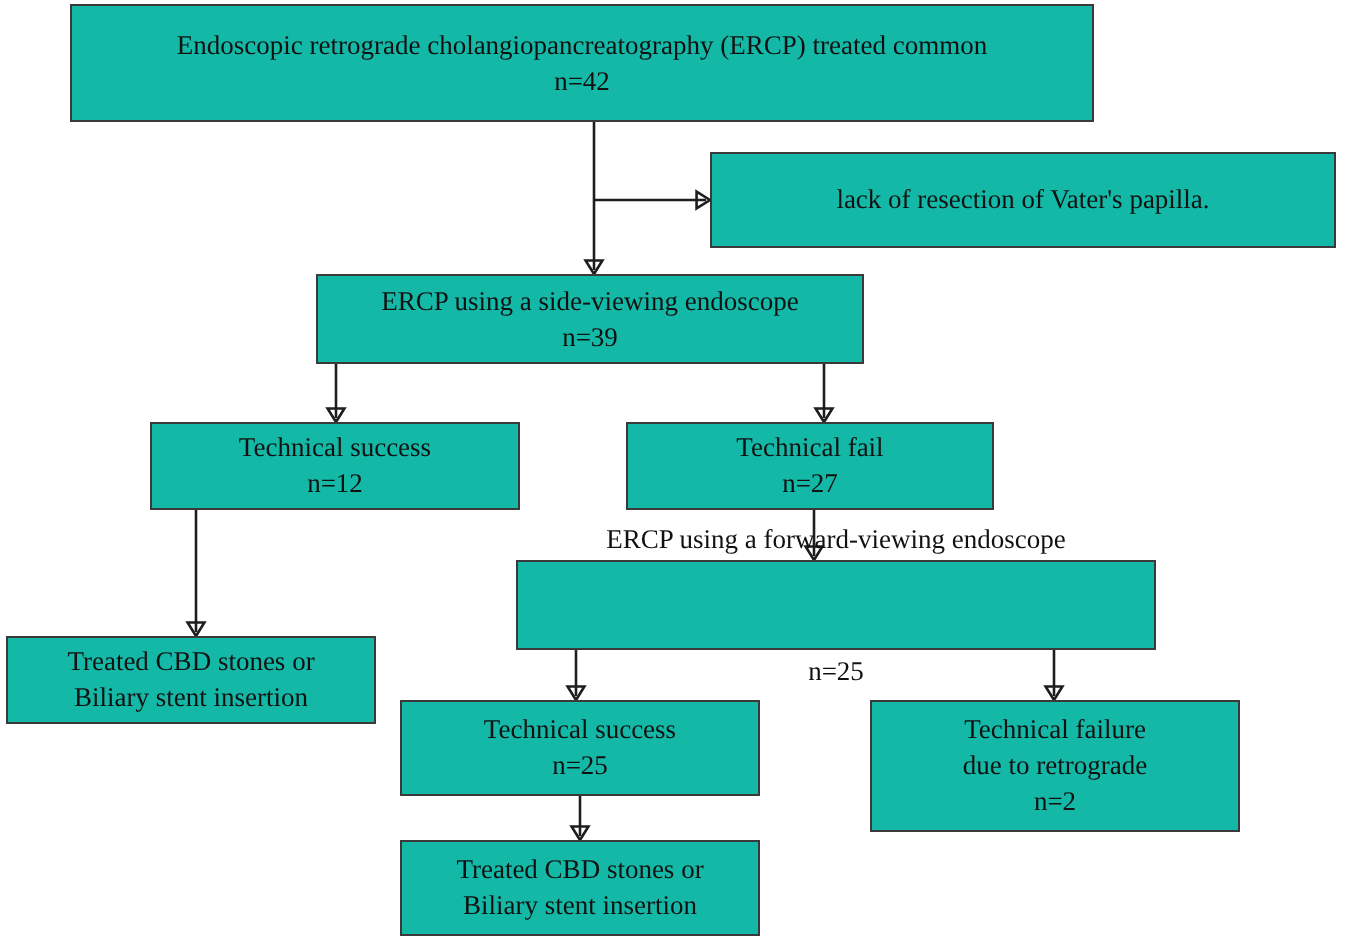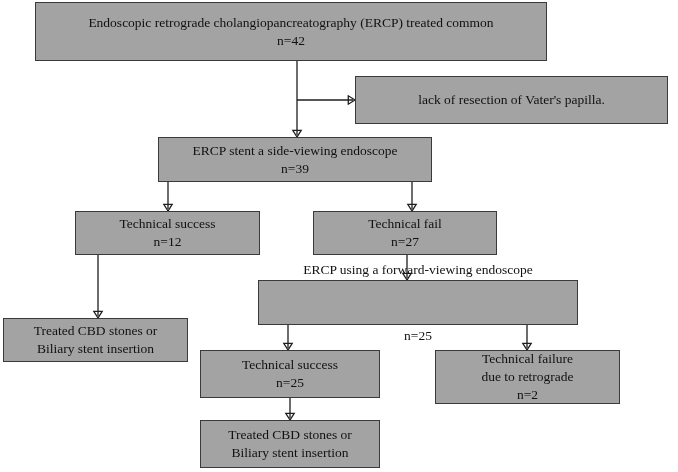--- a/index.html
+++ b/index.html
@@ -20,7 +20,7 @@
     position: absolute;
     box-sizing: border-box;
     border: 1px solid #3a3a3a;
-    background: #a3a3a3;
+    background: #14b8a6;
     display: flex;
     flex-direction: column;
     align-items: center;

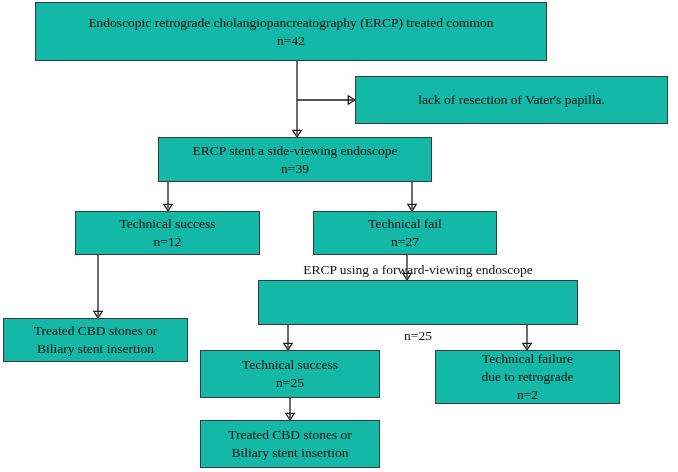--- a/index.html
+++ b/index.html
@@ -85,7 +85,7 @@
         <span class="ln">lack of resection of Vater's papilla.</span>
       </div>
       <div class="node" style="left: 158px; top: 137px; width: 274px; height: 45px;">
-        <span class="ln">ERCP stent a side-viewing endoscope</span>
+        <span class="ln">ERCP using a side-viewing endoscope</span>
         <span class="ln">n=39</span>
       </div>
       <div class="node" style="left: 75px; top: 211px; width: 185px; height: 44px;">

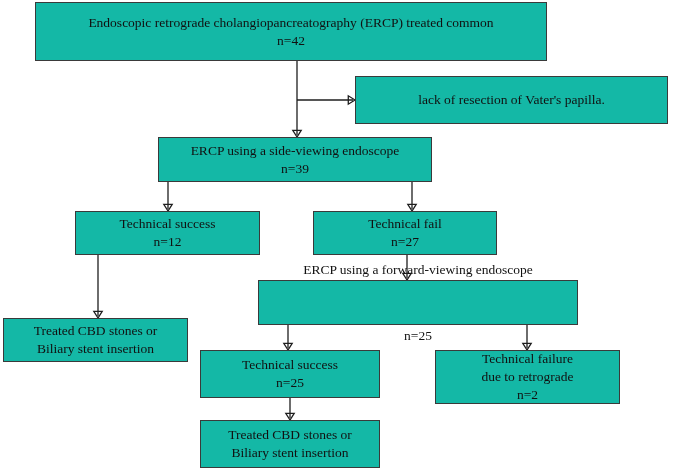--- a/index.html
+++ b/index.html
@@ -108,7 +108,7 @@
         <span class="ln">Technical success</span>
         <span class="ln">n=25</span>
       </div>
-      <div class="node" style="left: 435px; top: 350px; width: 185px; height: 54px;">
+      <div class="node" style="left: 435px; top: 350px; width: 185px; height: 66px;">
         <span class="ln">Technical failure</span>
         <span class="ln">due to retrograde</span>
         <span class="ln">n=2</span>

